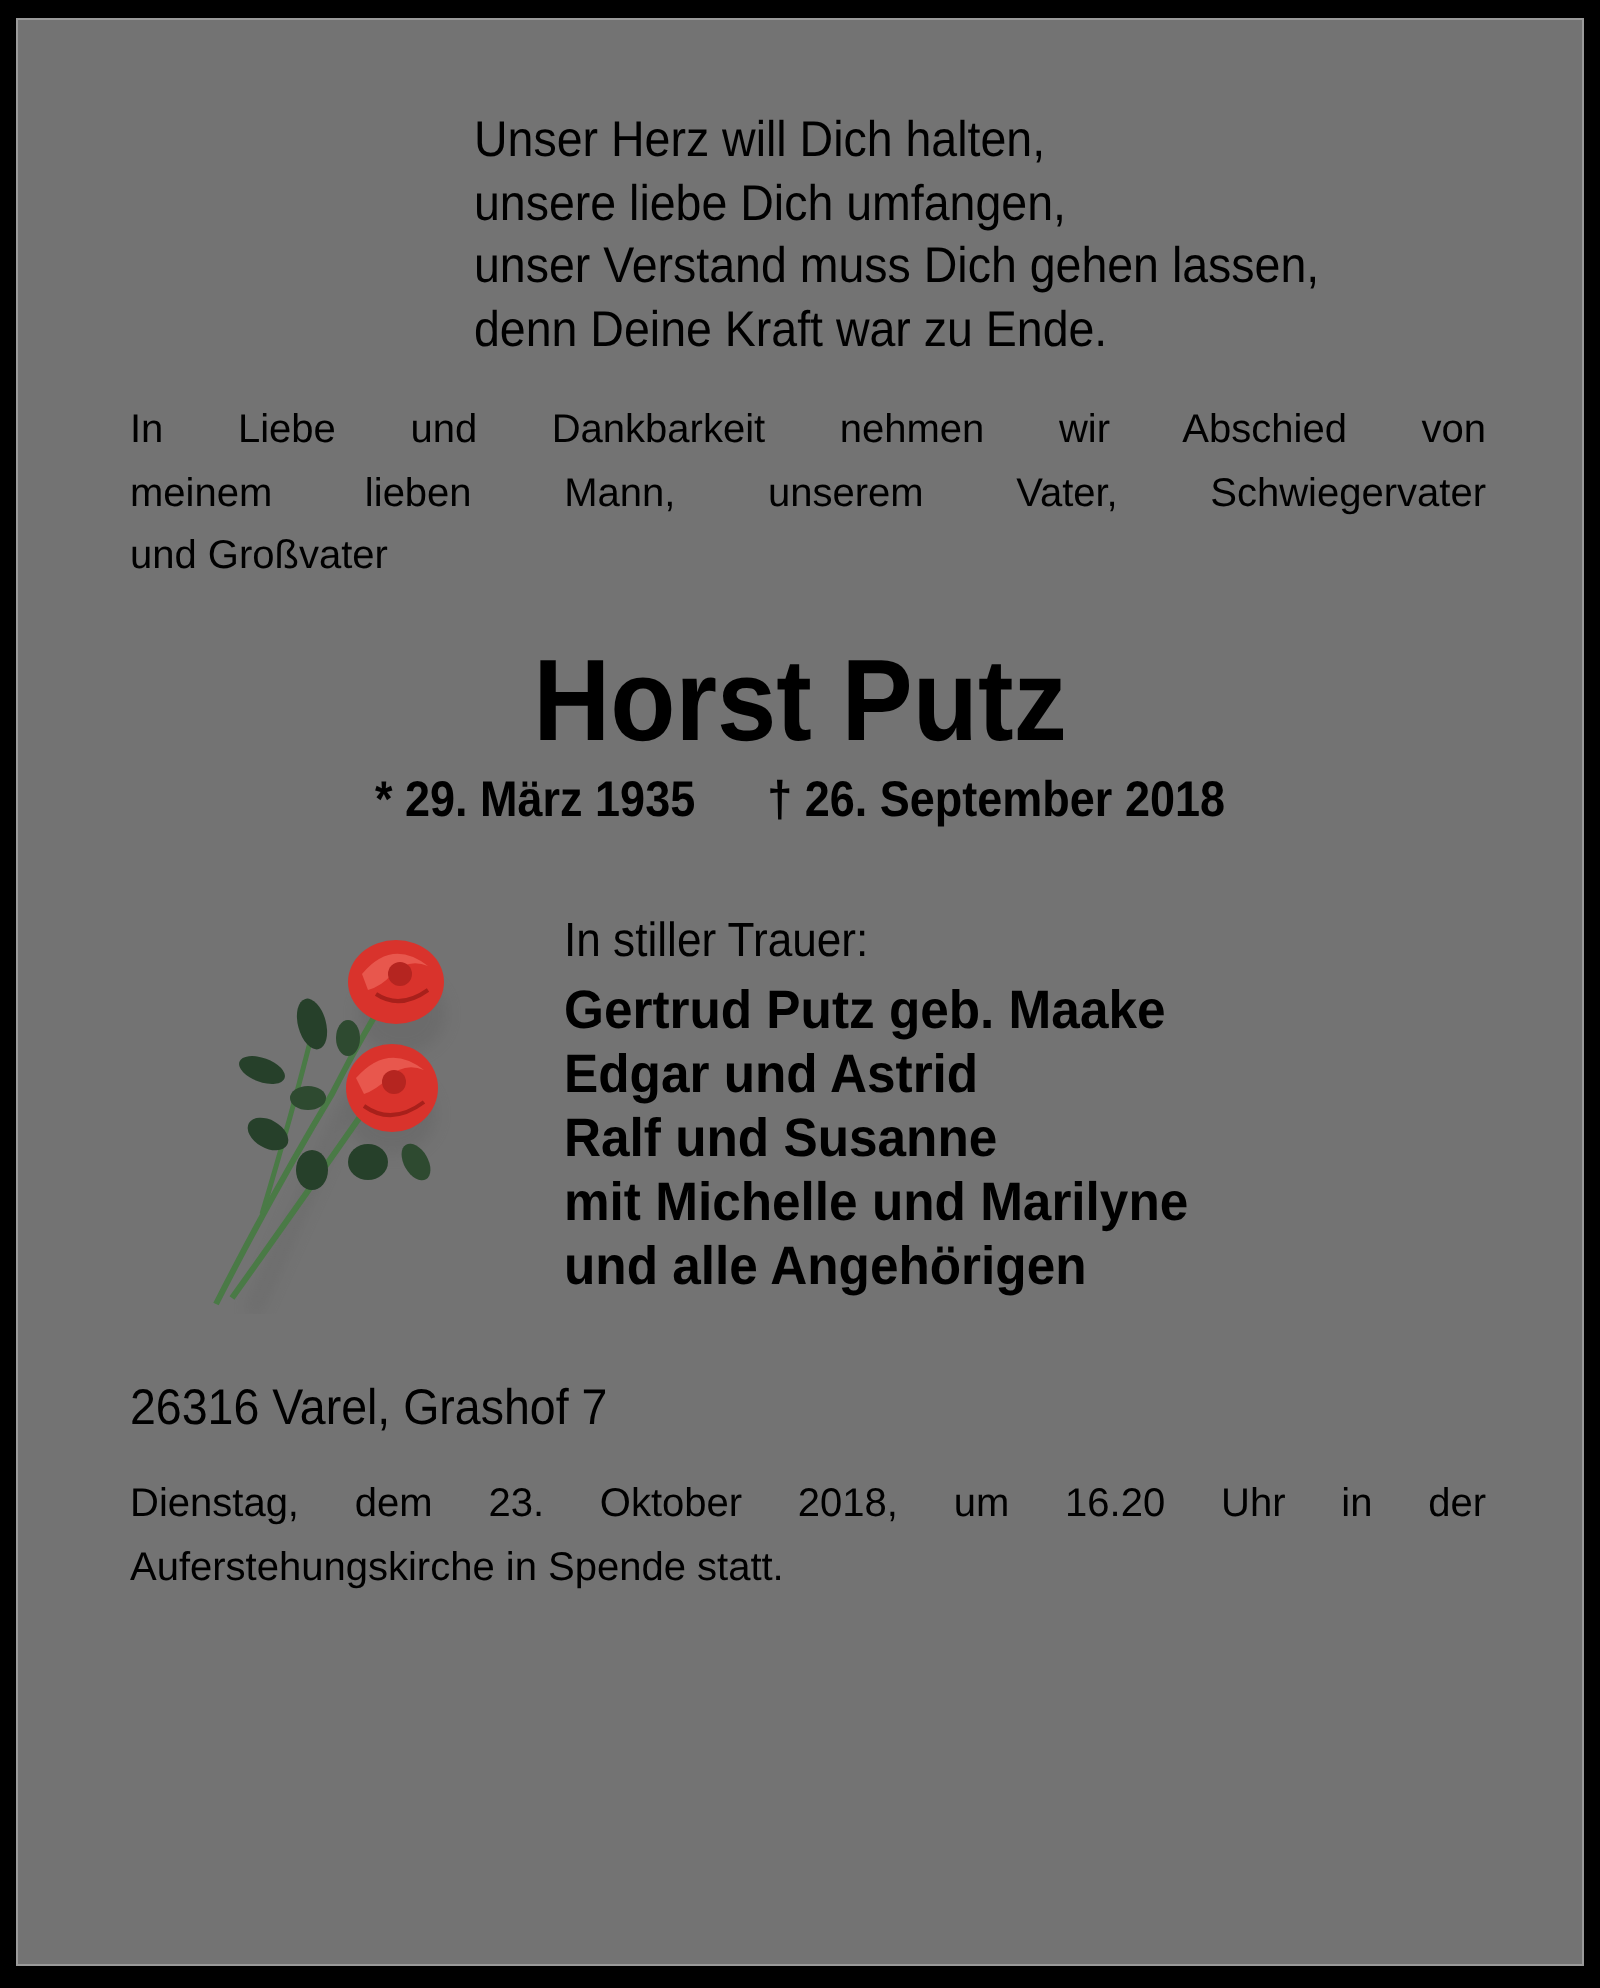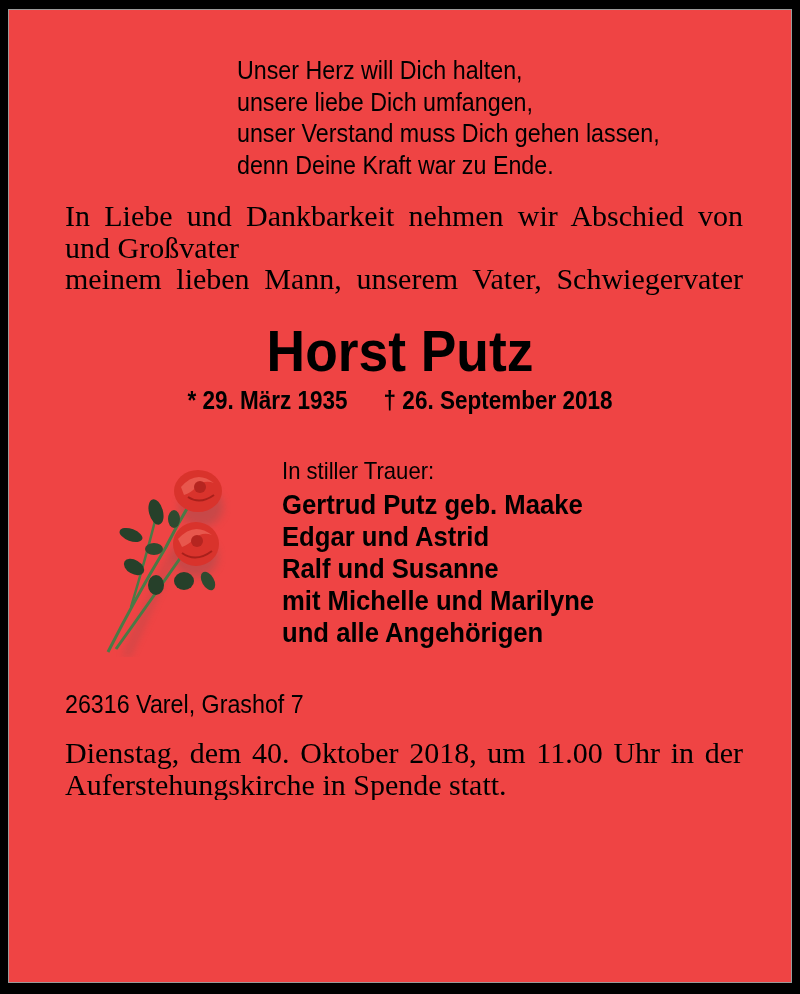--- a/index.html
+++ b/index.html
@@ -5,7 +5,7 @@
   html, body { margin:0; padding:0; }
   body { width:800px; height:994px; background:#000; position:relative; overflow:hidden;
     font-family:"Liberation Sans", sans-serif; color:#000; }
-  .paper { position:absolute; left:8px; top:9px; width:784px; height:974px; background:#ef4444;
+  .paper { position:absolute; left:8px; top:9px; width:784px; height:974px; background:#737373;
     box-shadow: inset 0 0 0 1px #9a9a9a; }
   .abs { position:absolute; white-space:nowrap; }
   .poem { left:229px; top:46px; font-size:25px; line-height:31.5px; transform-origin:left top; transform:scaleX(0.93); }

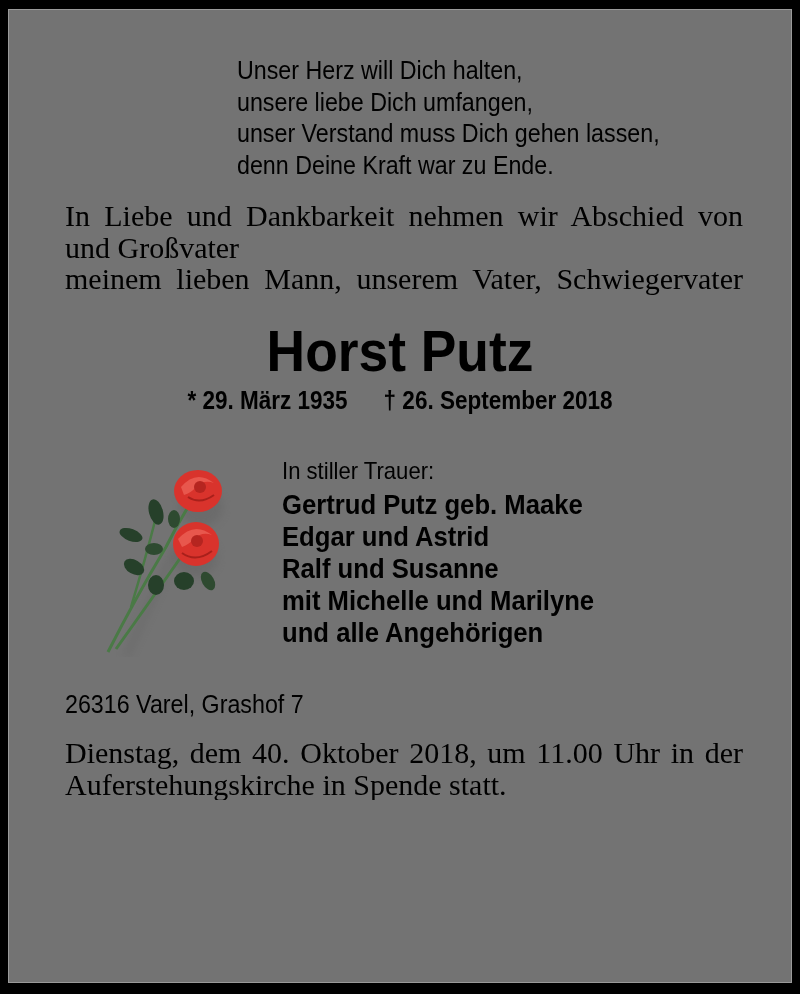--- a/index.html
+++ b/index.html
@@ -10,7 +10,7 @@
   .abs { position:absolute; white-space:nowrap; }
   .poem { left:229px; top:46px; font-size:25px; line-height:31.5px; transform-origin:left top; transform:scaleX(0.93); }
   .poem div { white-space:nowrap; }
-  .just { font-size:30px; line-height:31.5px; width:678px; text-align:justify; transform-origin:left top;font-family:Liberation Serif, serif; }
+  .just { font-size:20px; line-height:31.5px; width:678px; text-align:justify; transform-origin:left top; }
   .just .ln { display:block; text-align:justify; text-align-last:justify; height:31.5px; overflow:hidden; }
   .just .ln.last { text-align-last:left; }
   .intro { left:57px; top:191px; }

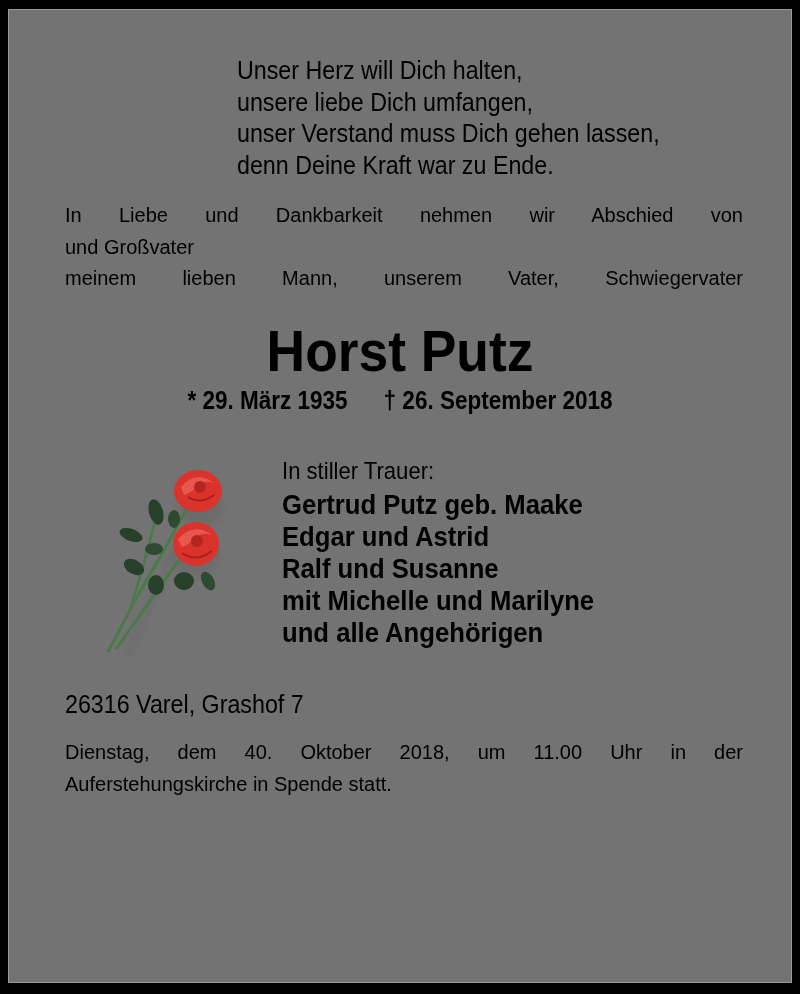--- a/index.html
+++ b/index.html
@@ -39,8 +39,8 @@
 
   <div class="abs just intro">
     <span class="ln">In Liebe und Dankbarkeit nehmen wir Abschied von</span>
+    <span class="ln">meinem lieben Mann, unserem Vater, Schwiegervater</span>
     <span class="ln last">und Großvater</span>
-    <span class="ln">meinem lieben Mann, unserem Vater, Schwiegervater</span>
   </div>
 
   <div class="abs name">Horst Putz</div>

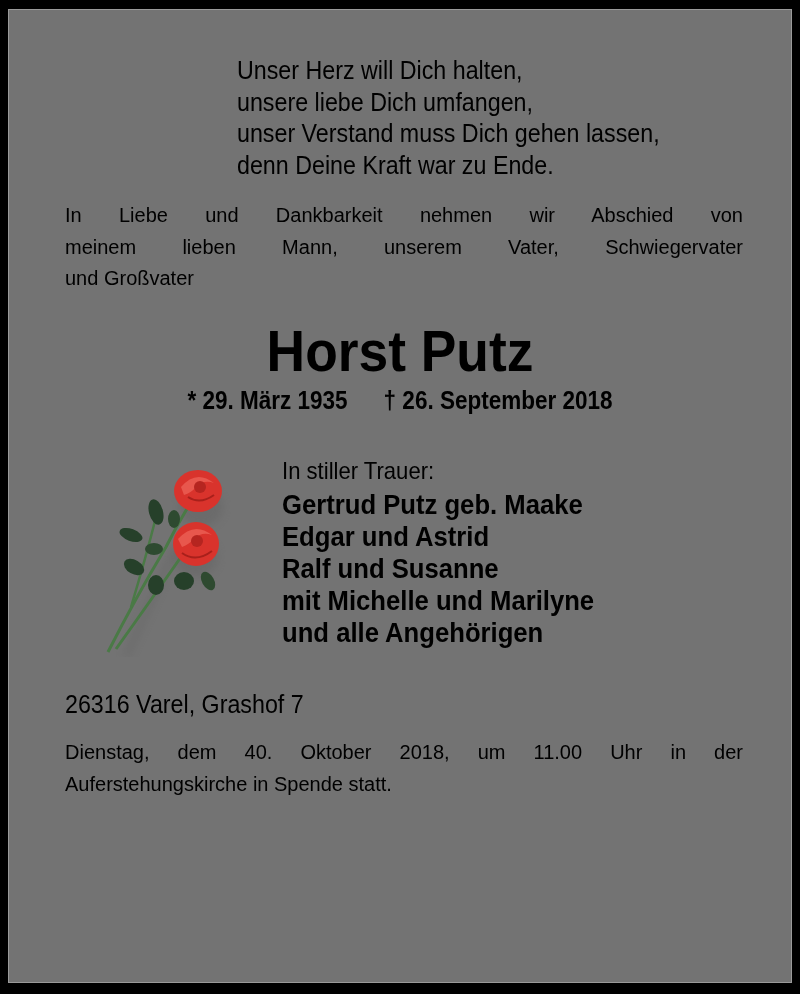--- a/index.html
+++ b/index.html
@@ -104,7 +104,7 @@
   <div class="abs addr">26316 Varel, Grashof 7</div>
 
   <div class="abs just ceremony">
-    <span class="ln">Dienstag, dem 40. Oktober 2018, um 11.00 Uhr in der</span>
+    <span class="ln">Dienstag, dem 23. Oktober 2018, um 16.20 Uhr in der</span>
     <span class="ln last">Auferstehungskirche in Spende statt.</span>
   </div>
 

